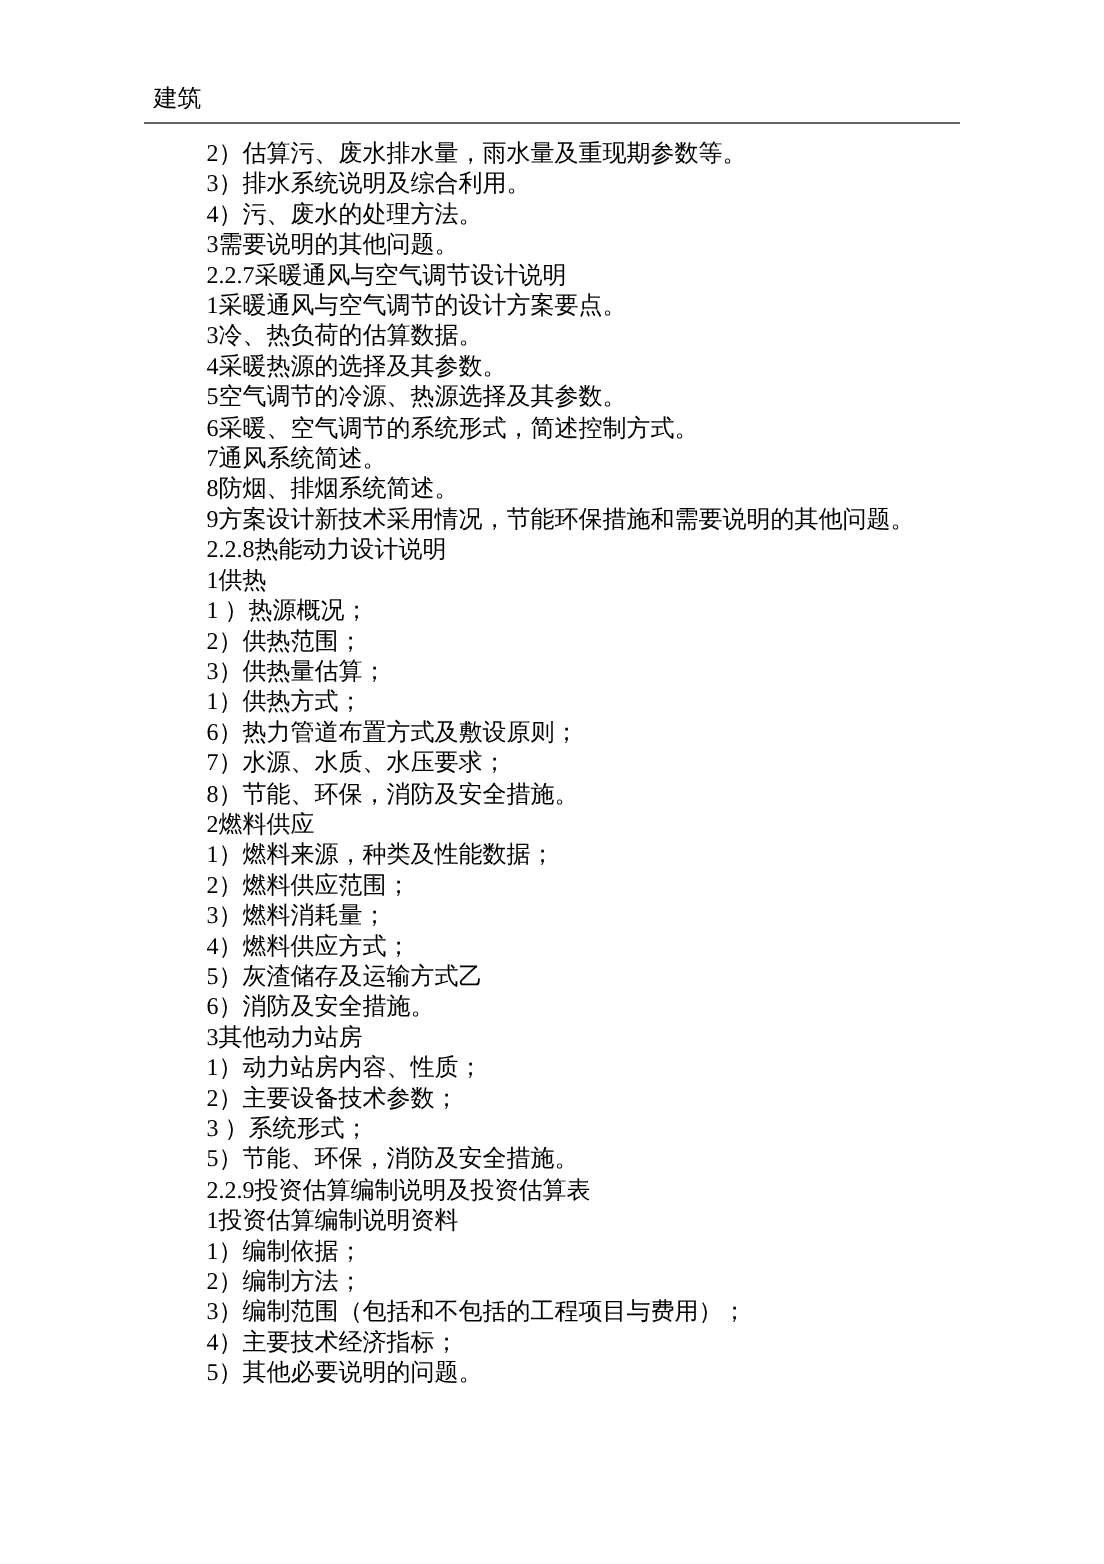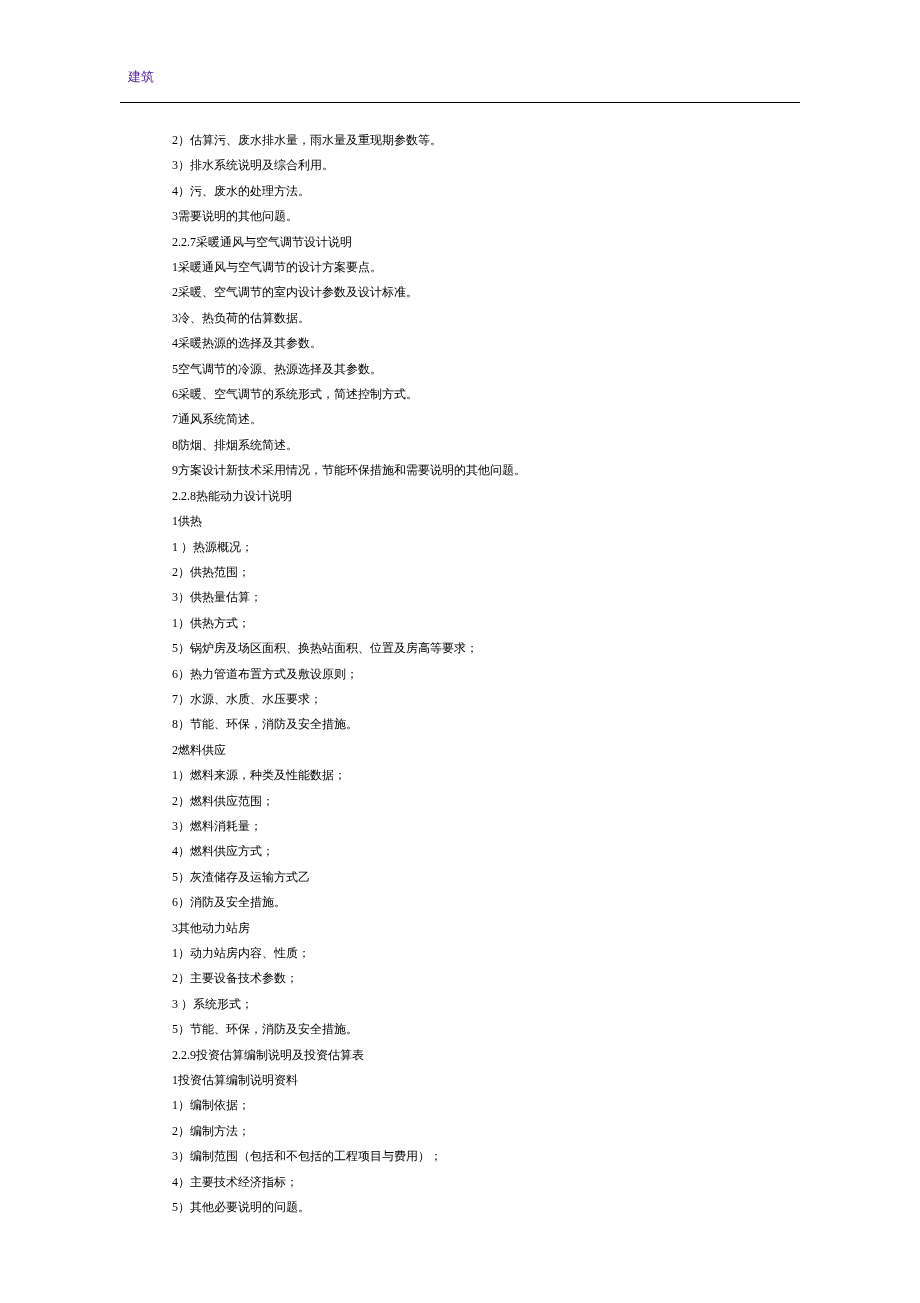--- a/index.html
+++ b/index.html
@@ -20,8 +20,8 @@
       position: absolute;
       top: 68px;
       left: 128px;
-      font-size: 13px;
-      color: #4c1d95;
+      font-size: 20px;
+      color: #000000;
     }
     .header-rule {
       position: absolute;

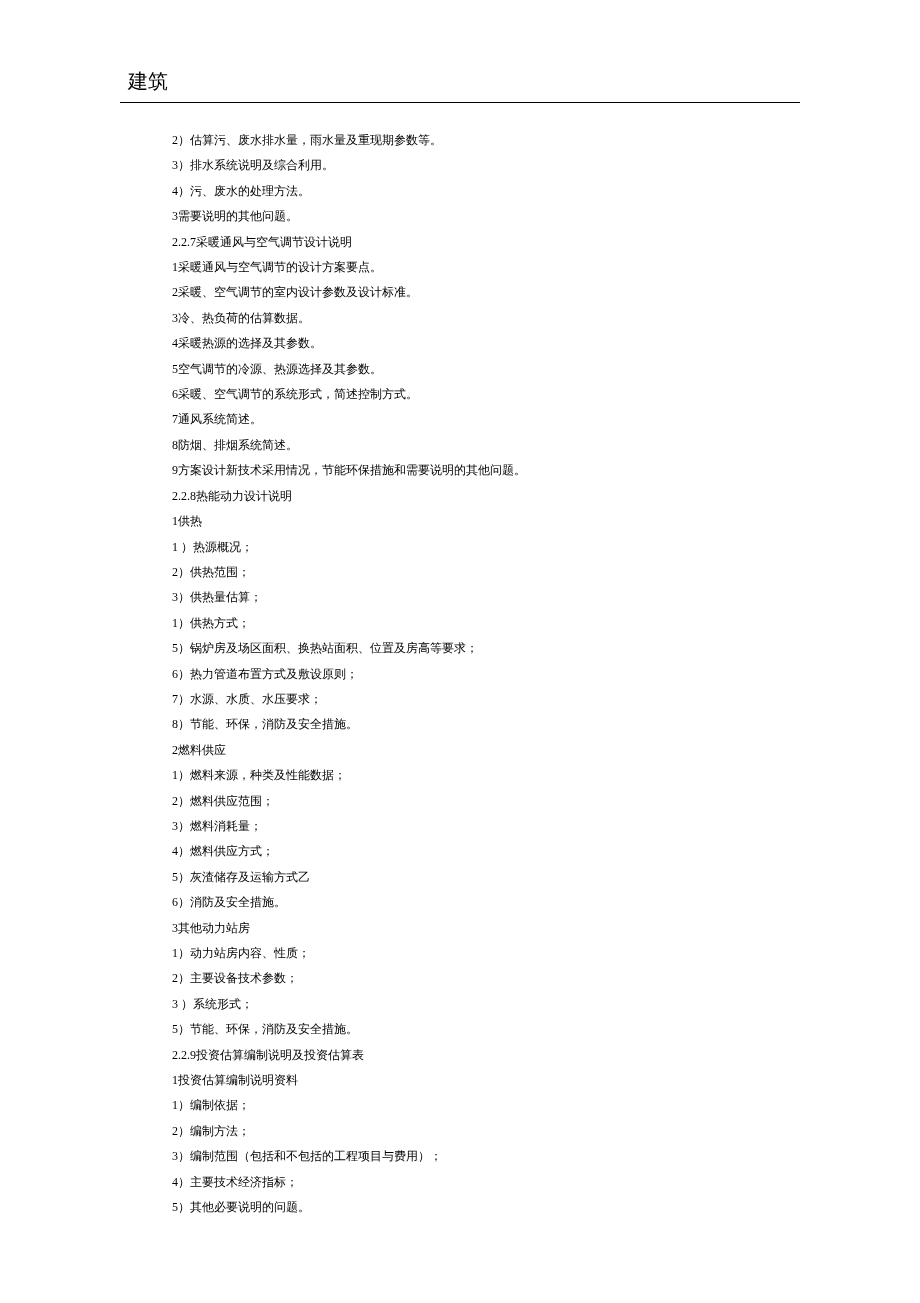--- a/index.html
+++ b/index.html
@@ -33,11 +33,11 @@
     }
     .content {
       position: absolute;
-      top: 128px;
+      top: 116px;
       left: 172px;
       width: 630px;
       line-height: 25.4px;
-      font-size: 12px;
+      font-size: 20px;
       letter-spacing: 0px;
     }
     .content p {

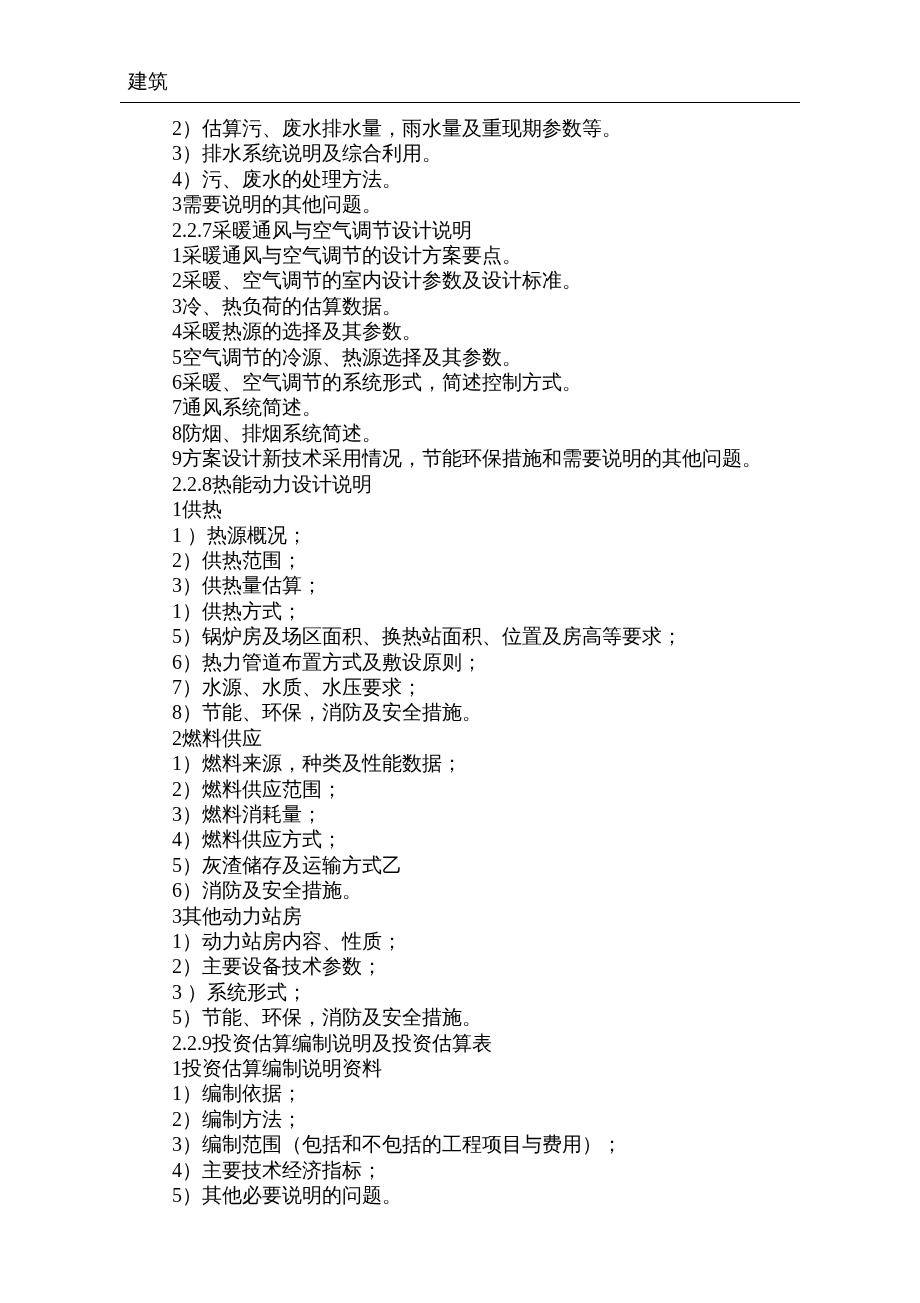--- a/index.html
+++ b/index.html
@@ -58,7 +58,6 @@
   <p>3需要说明的其他问题。</p>
   <p>2.2.7采暖通风与空气调节设计说明</p>
   <p>1采暖通风与空气调节的设计方案要点。</p>
-  <p>2采暖、空气调节的室内设计参数及设计标准。</p>
   <p>3冷、热负荷的估算数据。</p>
   <p>4采暖热源的选择及其参数。</p>
   <p>5空气调节的冷源、热源选择及其参数。</p>

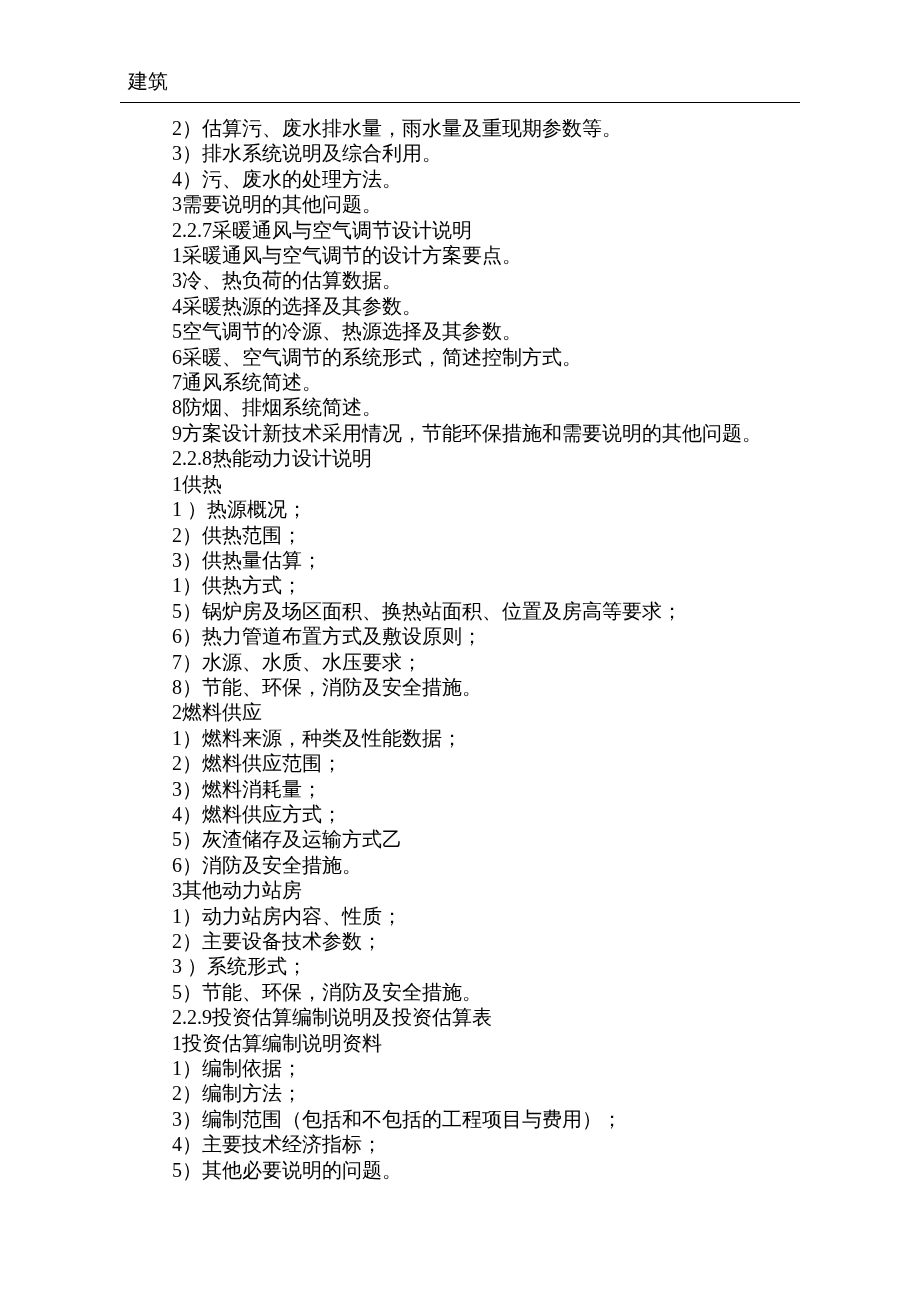--- a/index.html
+++ b/index.html
@@ -71,7 +71,6 @@
   <p>2）供热范围；</p>
   <p>3）供热量估算；</p>
   <p>1）供热方式；</p>
-  <p>5）锅炉房及场区面积、换热站面积、位置及房高等要求；</p>
   <p>6）热力管道布置方式及敷设原则；</p>
   <p>7）水源、水质、水压要求；</p>
   <p>8）节能、环保，消防及安全措施。</p>

